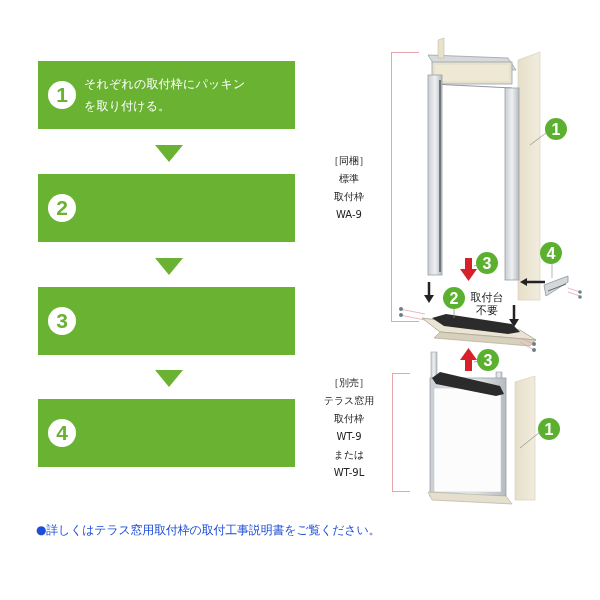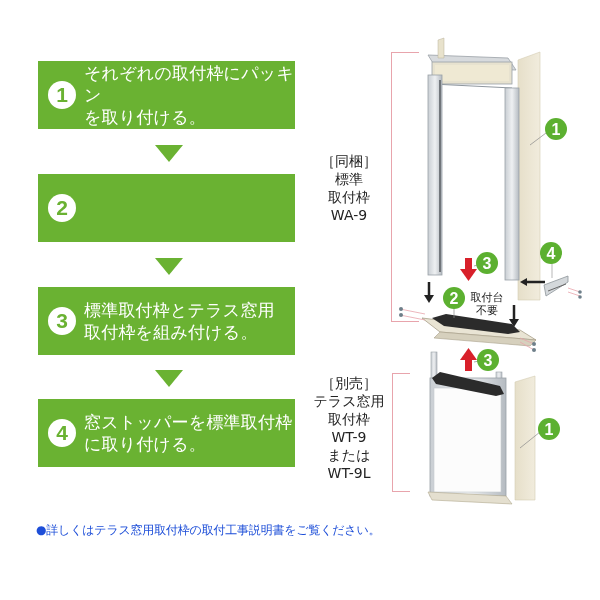--- a/index.html
+++ b/index.html
@@ -19,7 +19,7 @@
     margin-right: 8px;
   }
   .step-text {
-    color: #ffffff; font-size: 17px; line-height: 22px; letter-spacing: 0.2px;
+    color: #ffffff; font-size: 12px; line-height: 22px; letter-spacing: 0.2px;
     white-space: pre-line;
   }
   .down-arrow {

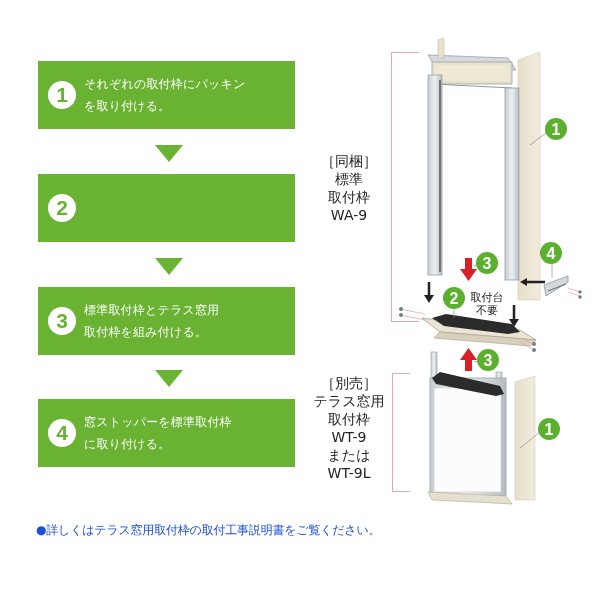--- a/index.html
+++ b/index.html
@@ -32,7 +32,7 @@
     letter-spacing: -0.2px;
   }
   .label {
-    position: absolute; text-align: center; font-size: 14px; line-height: 18px; color: #222;
+    position: absolute; text-align: center; font-size: 10px; line-height: 18px; color: #222;
     white-space: pre-line;
   }
   .bracket {

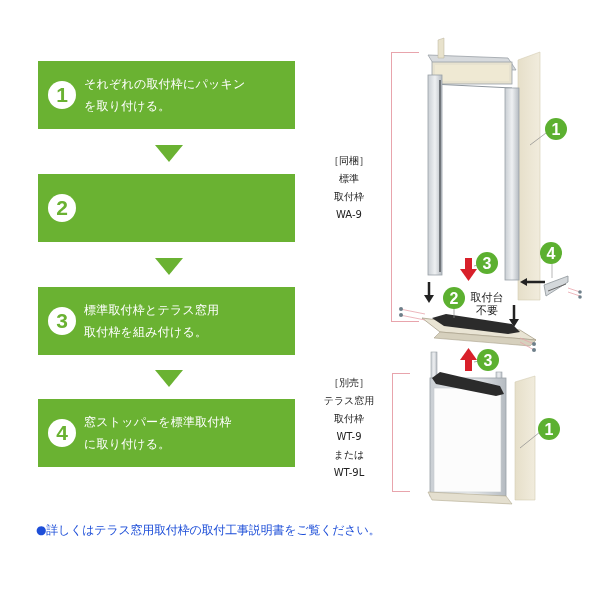--- a/index.html
+++ b/index.html
@@ -57,8 +57,6 @@
 
 <div class="step-box" style="top:287px;">
   <div class="step-num">3</div>
-  <div class="step-text">標準取付枠とテラス窓用
-取付枠を組み付ける。</div>
 </div>
 <div class="down-arrow" style="top:370px;"></div>
 

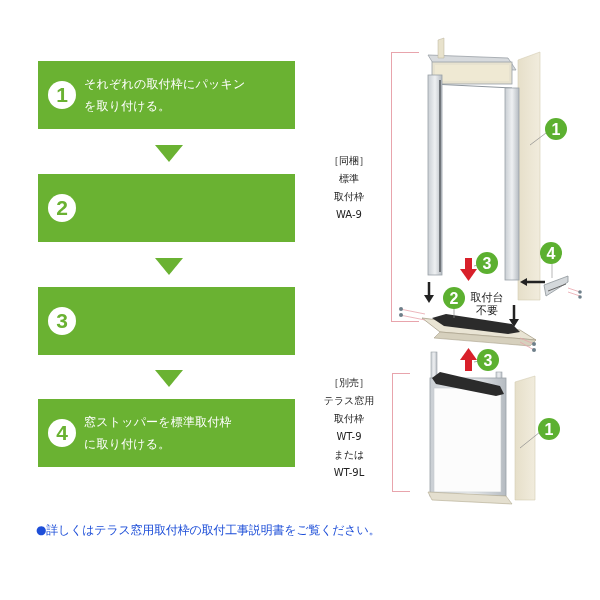--- a/index.html
+++ b/index.html
@@ -62,8 +62,6 @@
 
 <div class="step-box" style="top:399px;">
   <div class="step-num">4</div>
-  <div class="step-text">窓ストッパーを標準取付枠
-に取り付ける。</div>
 </div>
 
 <div class="label" style="left:318px; top:152px; width:62px;">［同梱］

